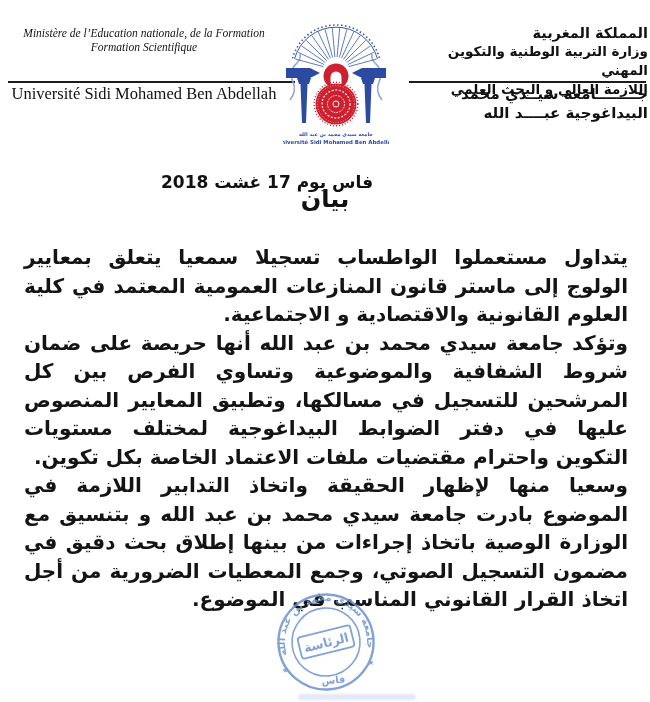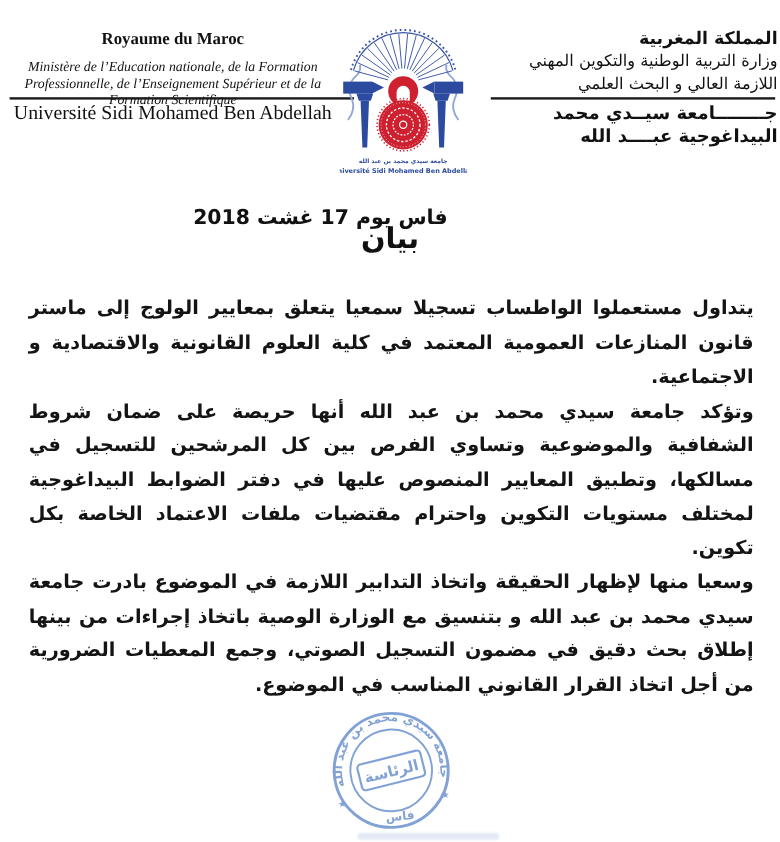--- a/index.html
+++ b/index.html
@@ -41,7 +41,6 @@
 <div class="page">
 
   <div class="hdr-left">
-    <div class="kingdom">Royaume du Maroc</div>
     <div class="ministry">
       <div>Ministère de l’Education nationale, de la Formation</div>
       <div>Professionnelle, de l’Enseignement Supérieur et de la</div>

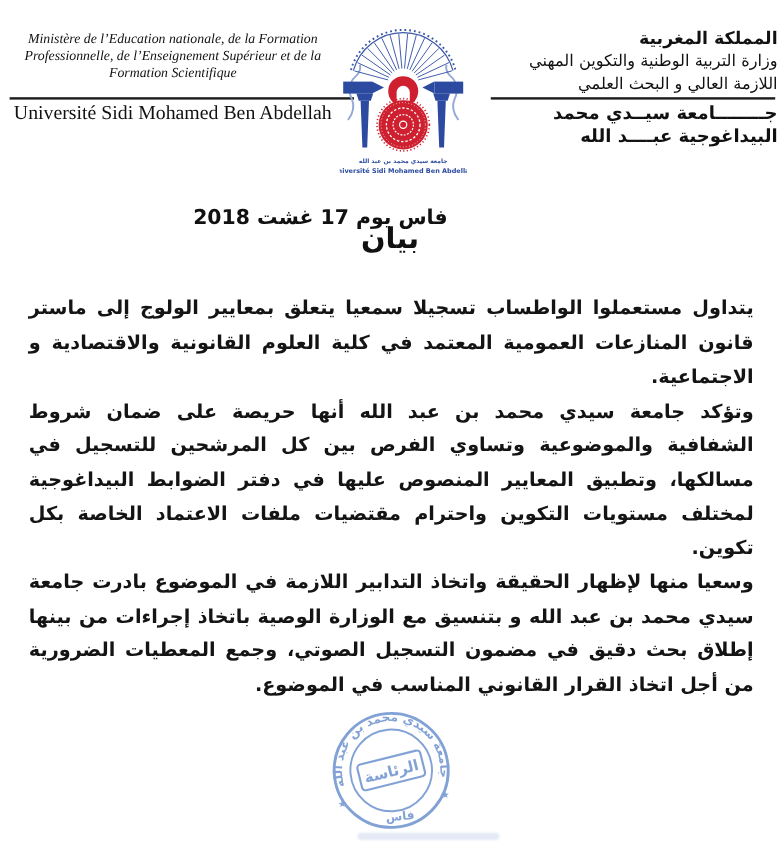--- a/index.html
+++ b/index.html
@@ -43,7 +43,6 @@
   <div class="hdr-left">
     <div class="ministry">
       <div>Ministère de l’Education nationale, de la Formation</div>
-      <div>Professionnelle, de l’Enseignement Supérieur et de la</div>
       <div>Formation Scientifique</div>
     </div>
   </div>

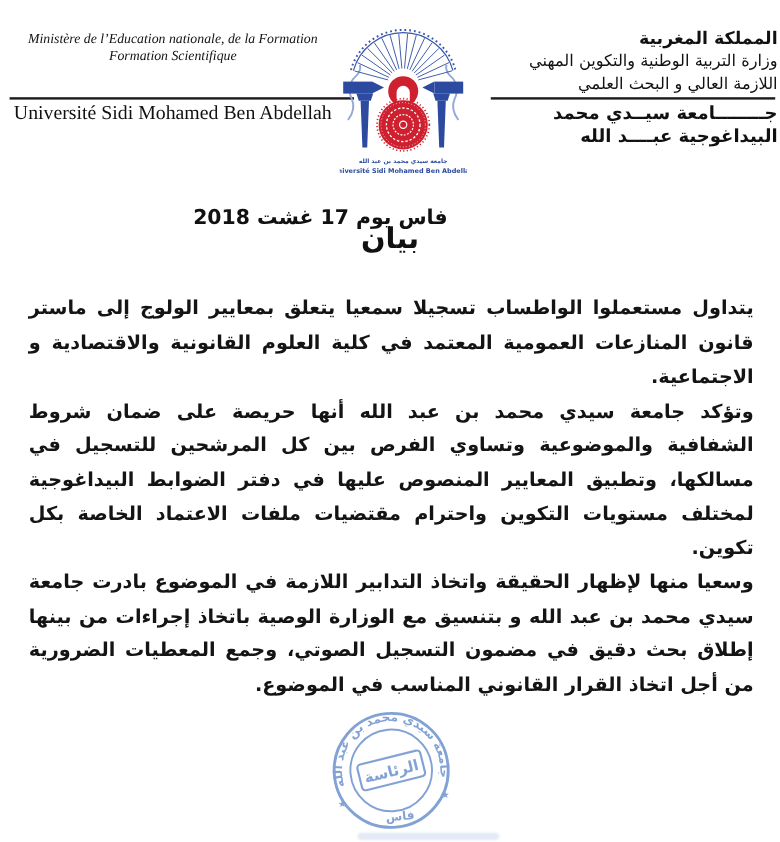--- a/index.html
+++ b/index.html
@@ -17,7 +17,7 @@
              font-family:"Liberation Serif",serif;font-size:16.5px;}
   .hdr-right{position:absolute;left:402px;top:24px;width:246px;text-align:right;direction:rtl;}
   .hdr-right .kingdom{font-weight:bold;font-size:14.5px;line-height:18px;}
-  .hdr-right .ministry div{font-size:13.5px;line-height:19px;font-weight:normal;}
+  .hdr-right .ministry div{font-size:13.5px;line-height:19px;font-weight:bold;}
   .univ-right{position:absolute;left:402px;top:85px;width:246px;text-align:right;direction:rtl;
               font-weight:bold;font-size:15px;line-height:19px;}
   .logo{position:absolute;left:283px;top:4px;width:106px;height:142px;}

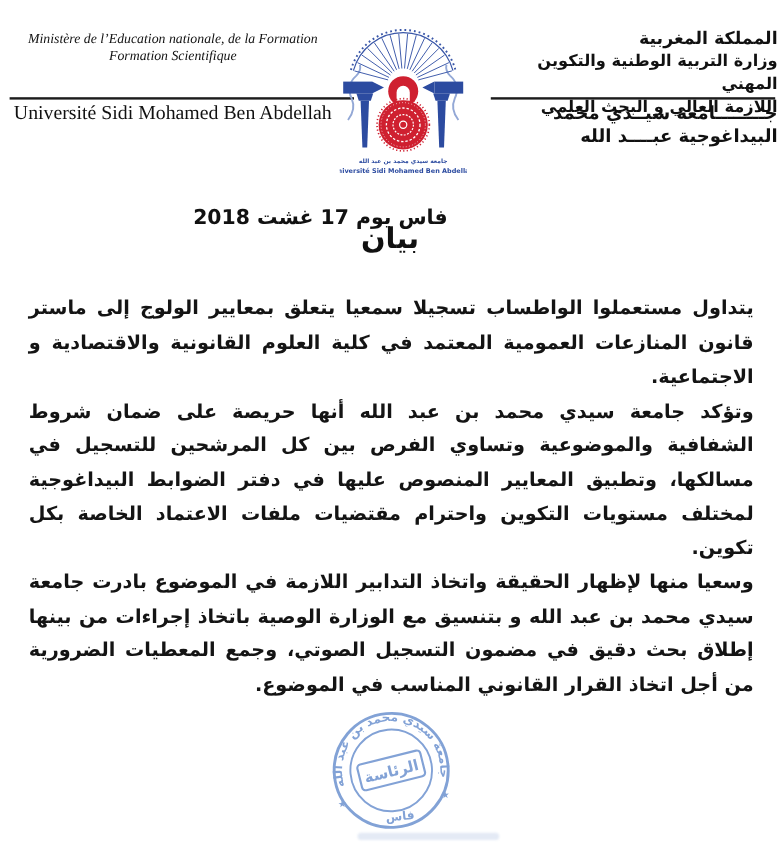--- a/index.html
+++ b/index.html
@@ -27,7 +27,7 @@
   .doc-title{position:absolute;top:185px;left:0;width:650px;text-align:center;direction:rtl;
              font-weight:bold;font-size:24px;}
   .body-text{position:absolute;top:243px;right:22px;left:24px;direction:rtl;
-             text-align:justify;font-weight:bold;font-size:16px;line-height:28.5px;color:#141414;}
+             text-align:justify;font-weight:bold;font-size:20px;line-height:28.5px;color:#141414;}
   .body-text p{margin:0;}
   .body-text p.gap{margin-top:12px;}
   

